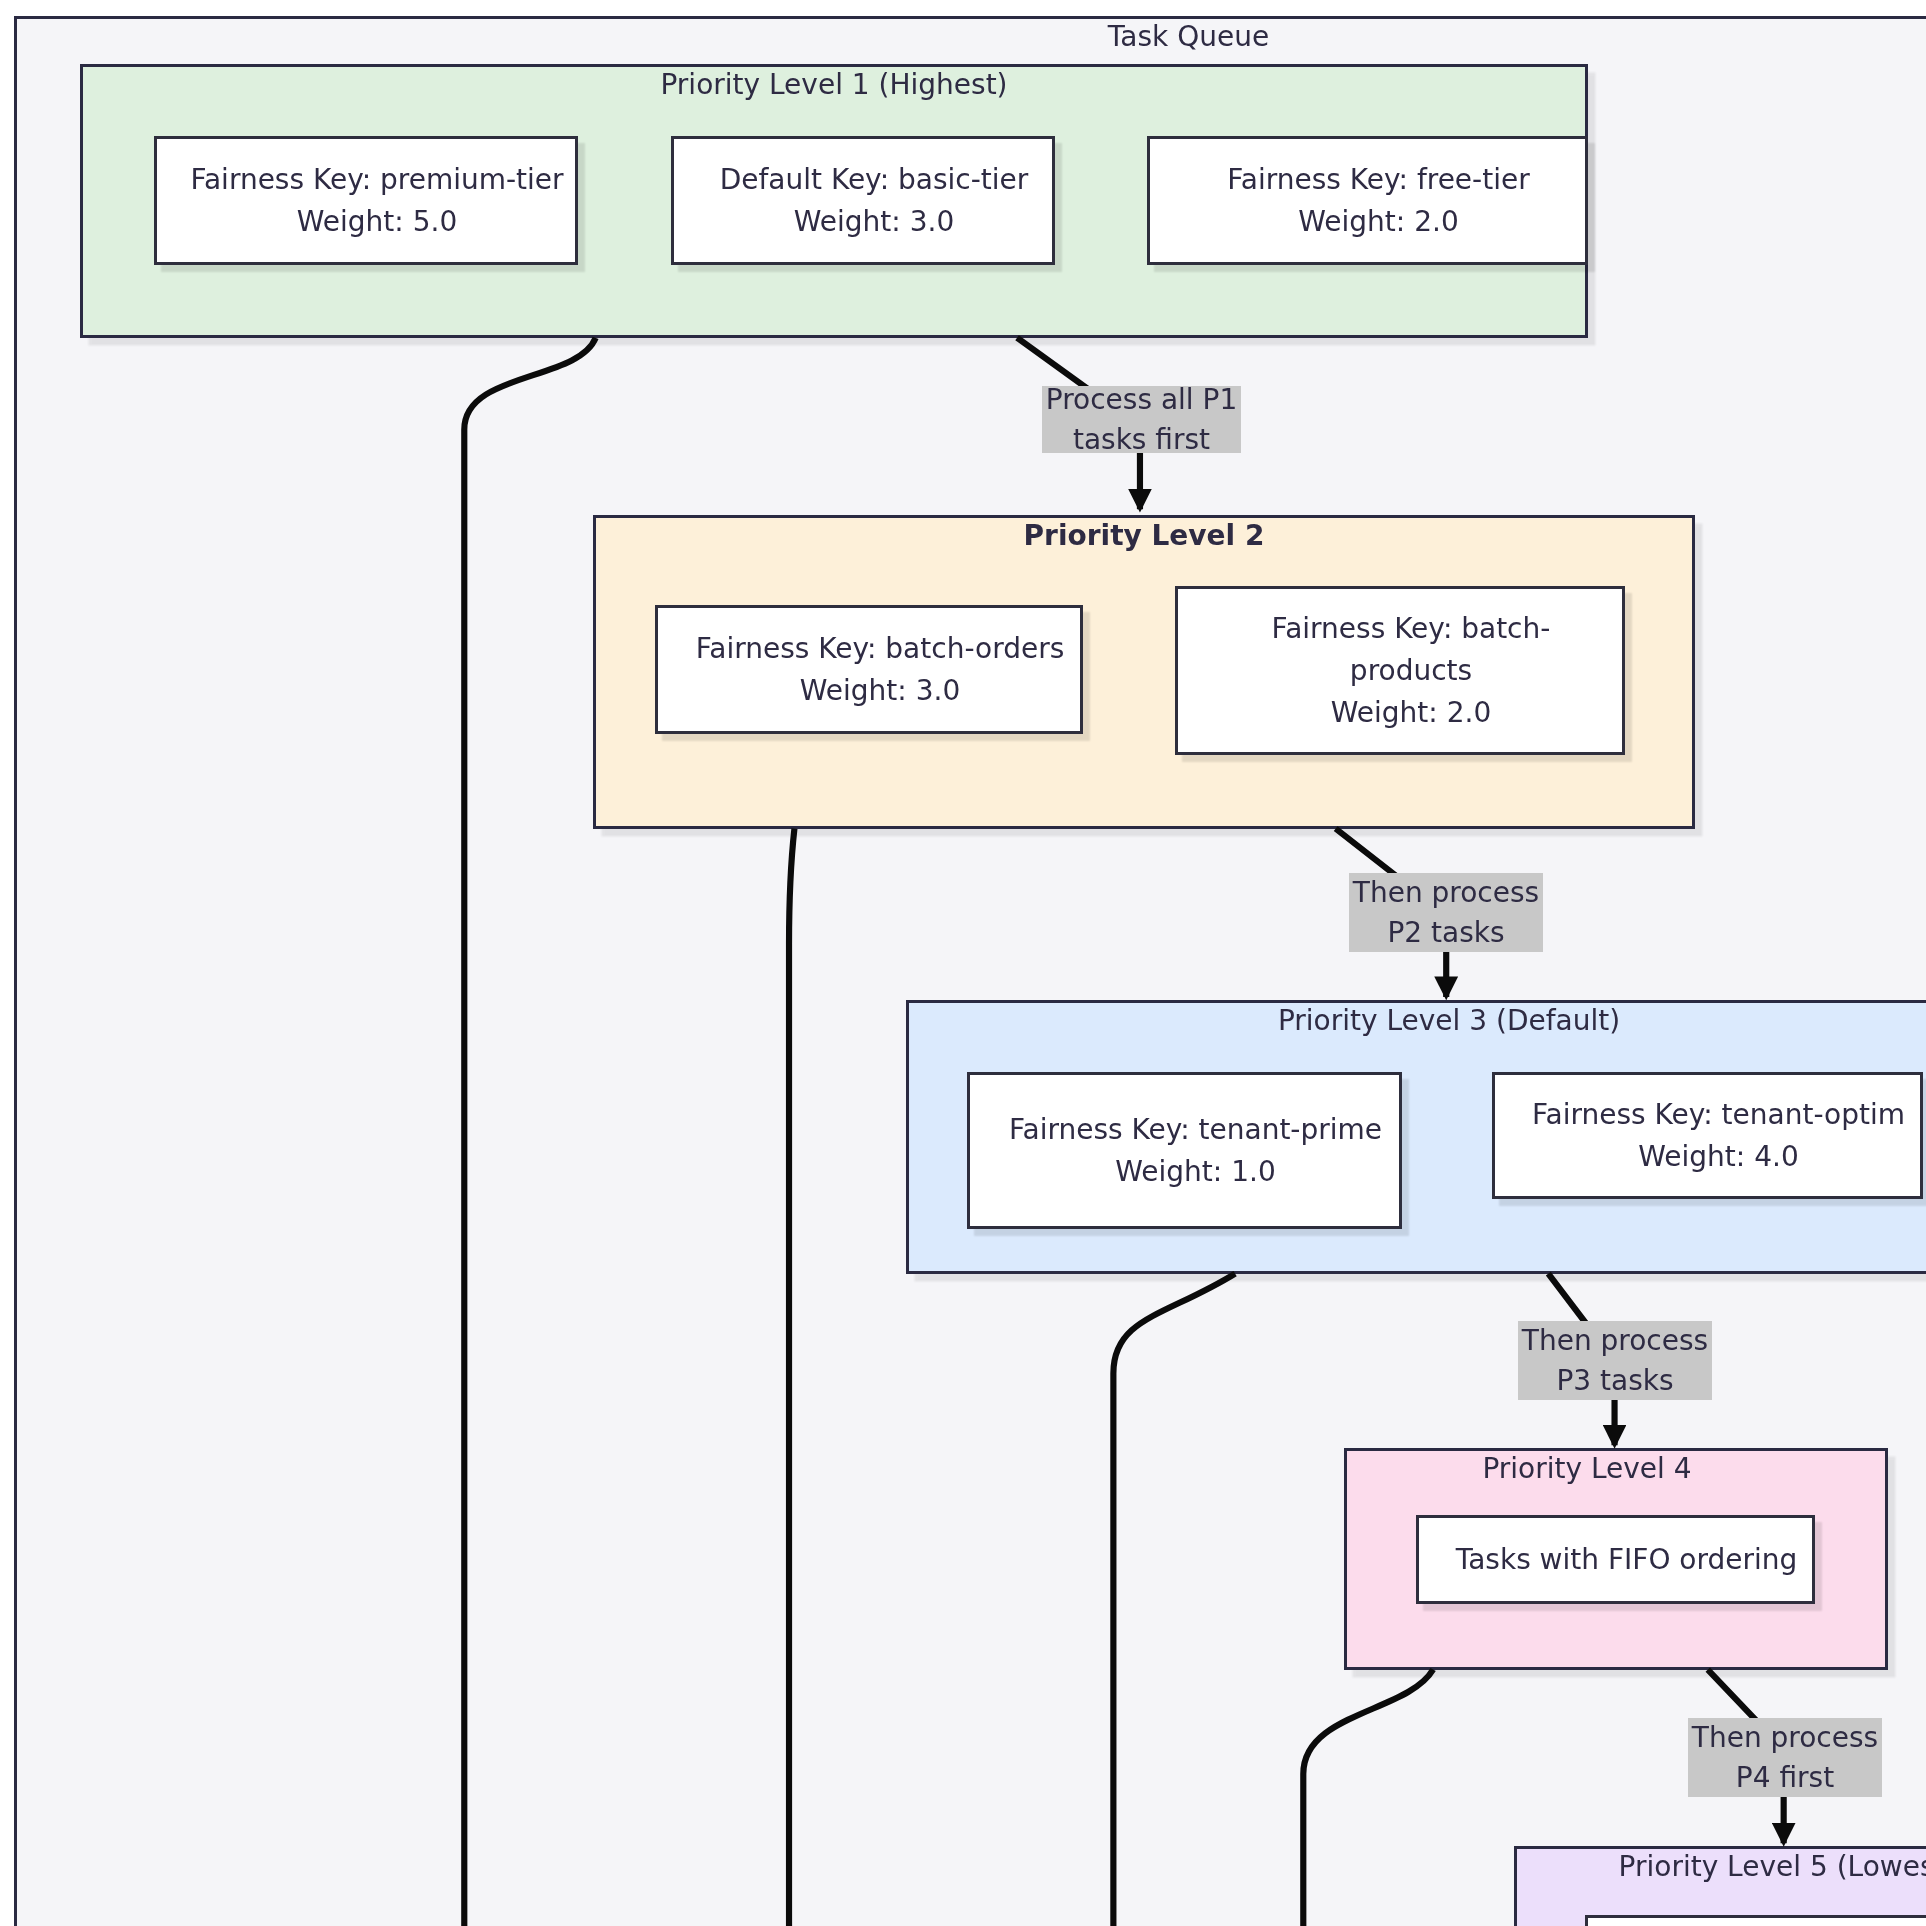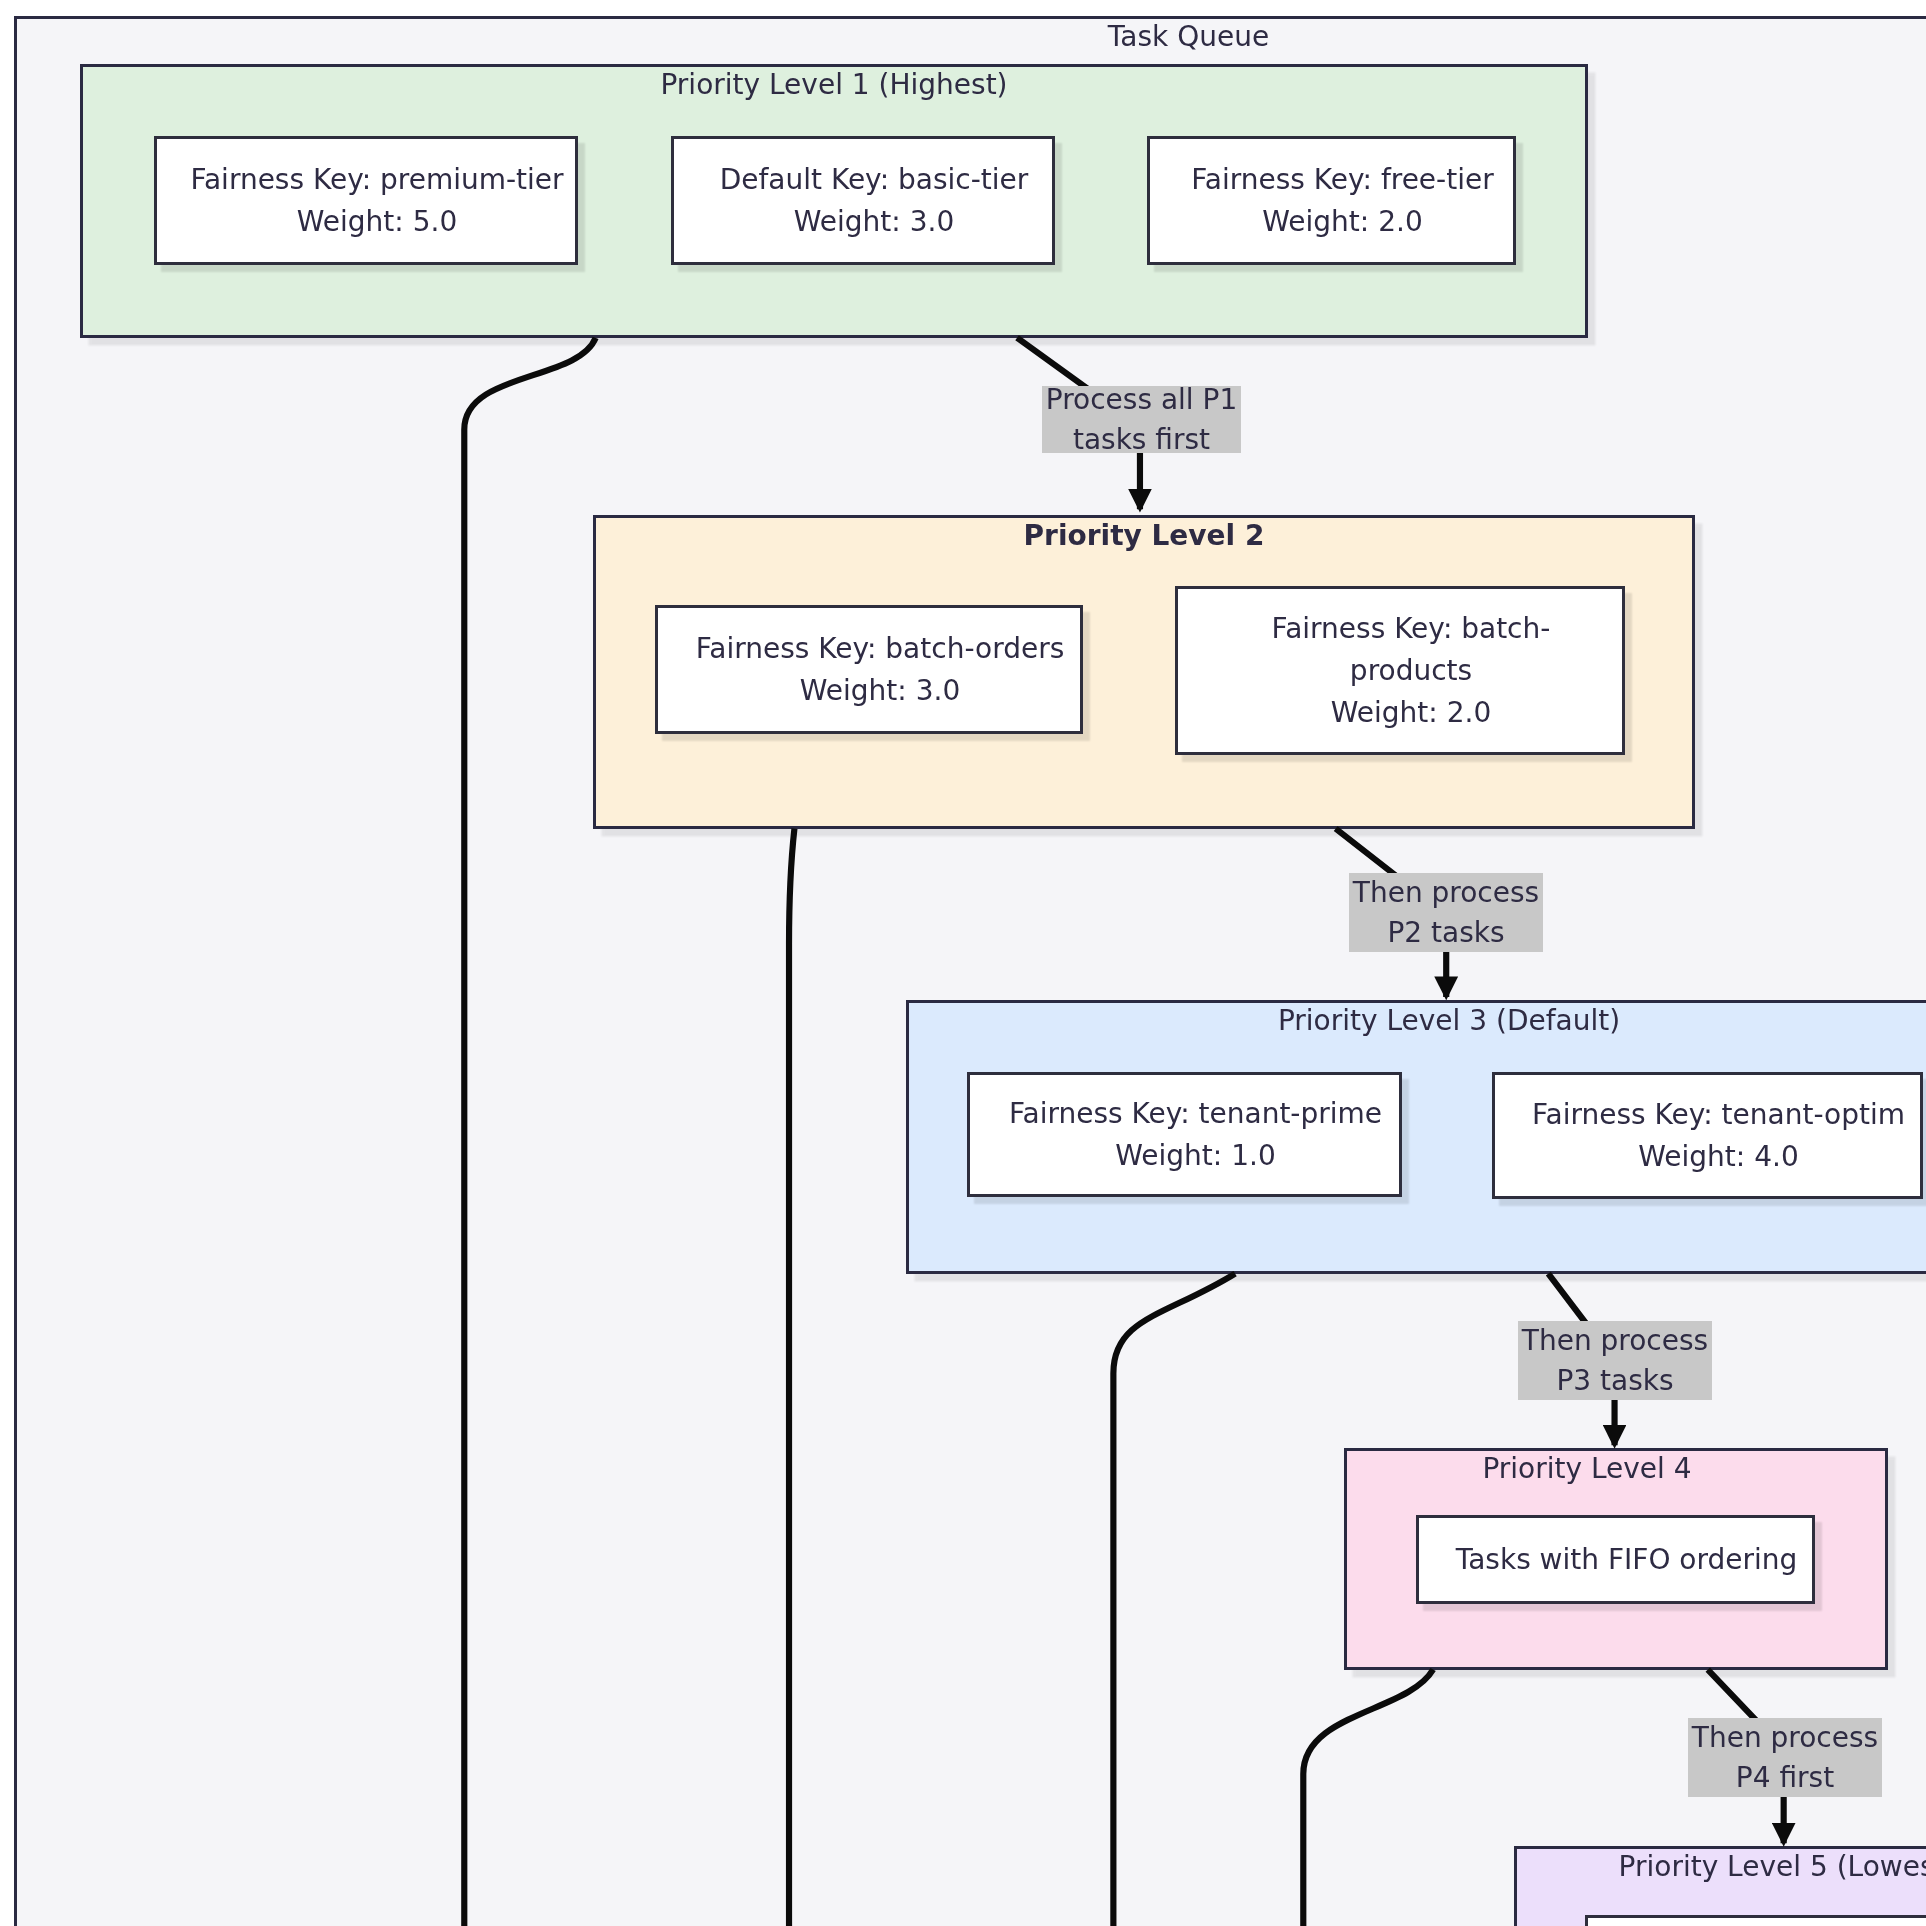--- a/index.html
+++ b/index.html
@@ -46,7 +46,7 @@
     <span>Default Key: basic-tier</span>
     <span>Weight: 3.0</span>
   </div>
-  <div class="box node znode" style="left:1147px;top:136px;width:369px;height:129px;">
+  <div class="box node znode" style="left:1147px;top:136px;width:441px;height:129px;">
     <span>Fairness Key: free-tier</span>
     <span>Weight: 2.0</span>
   </div>

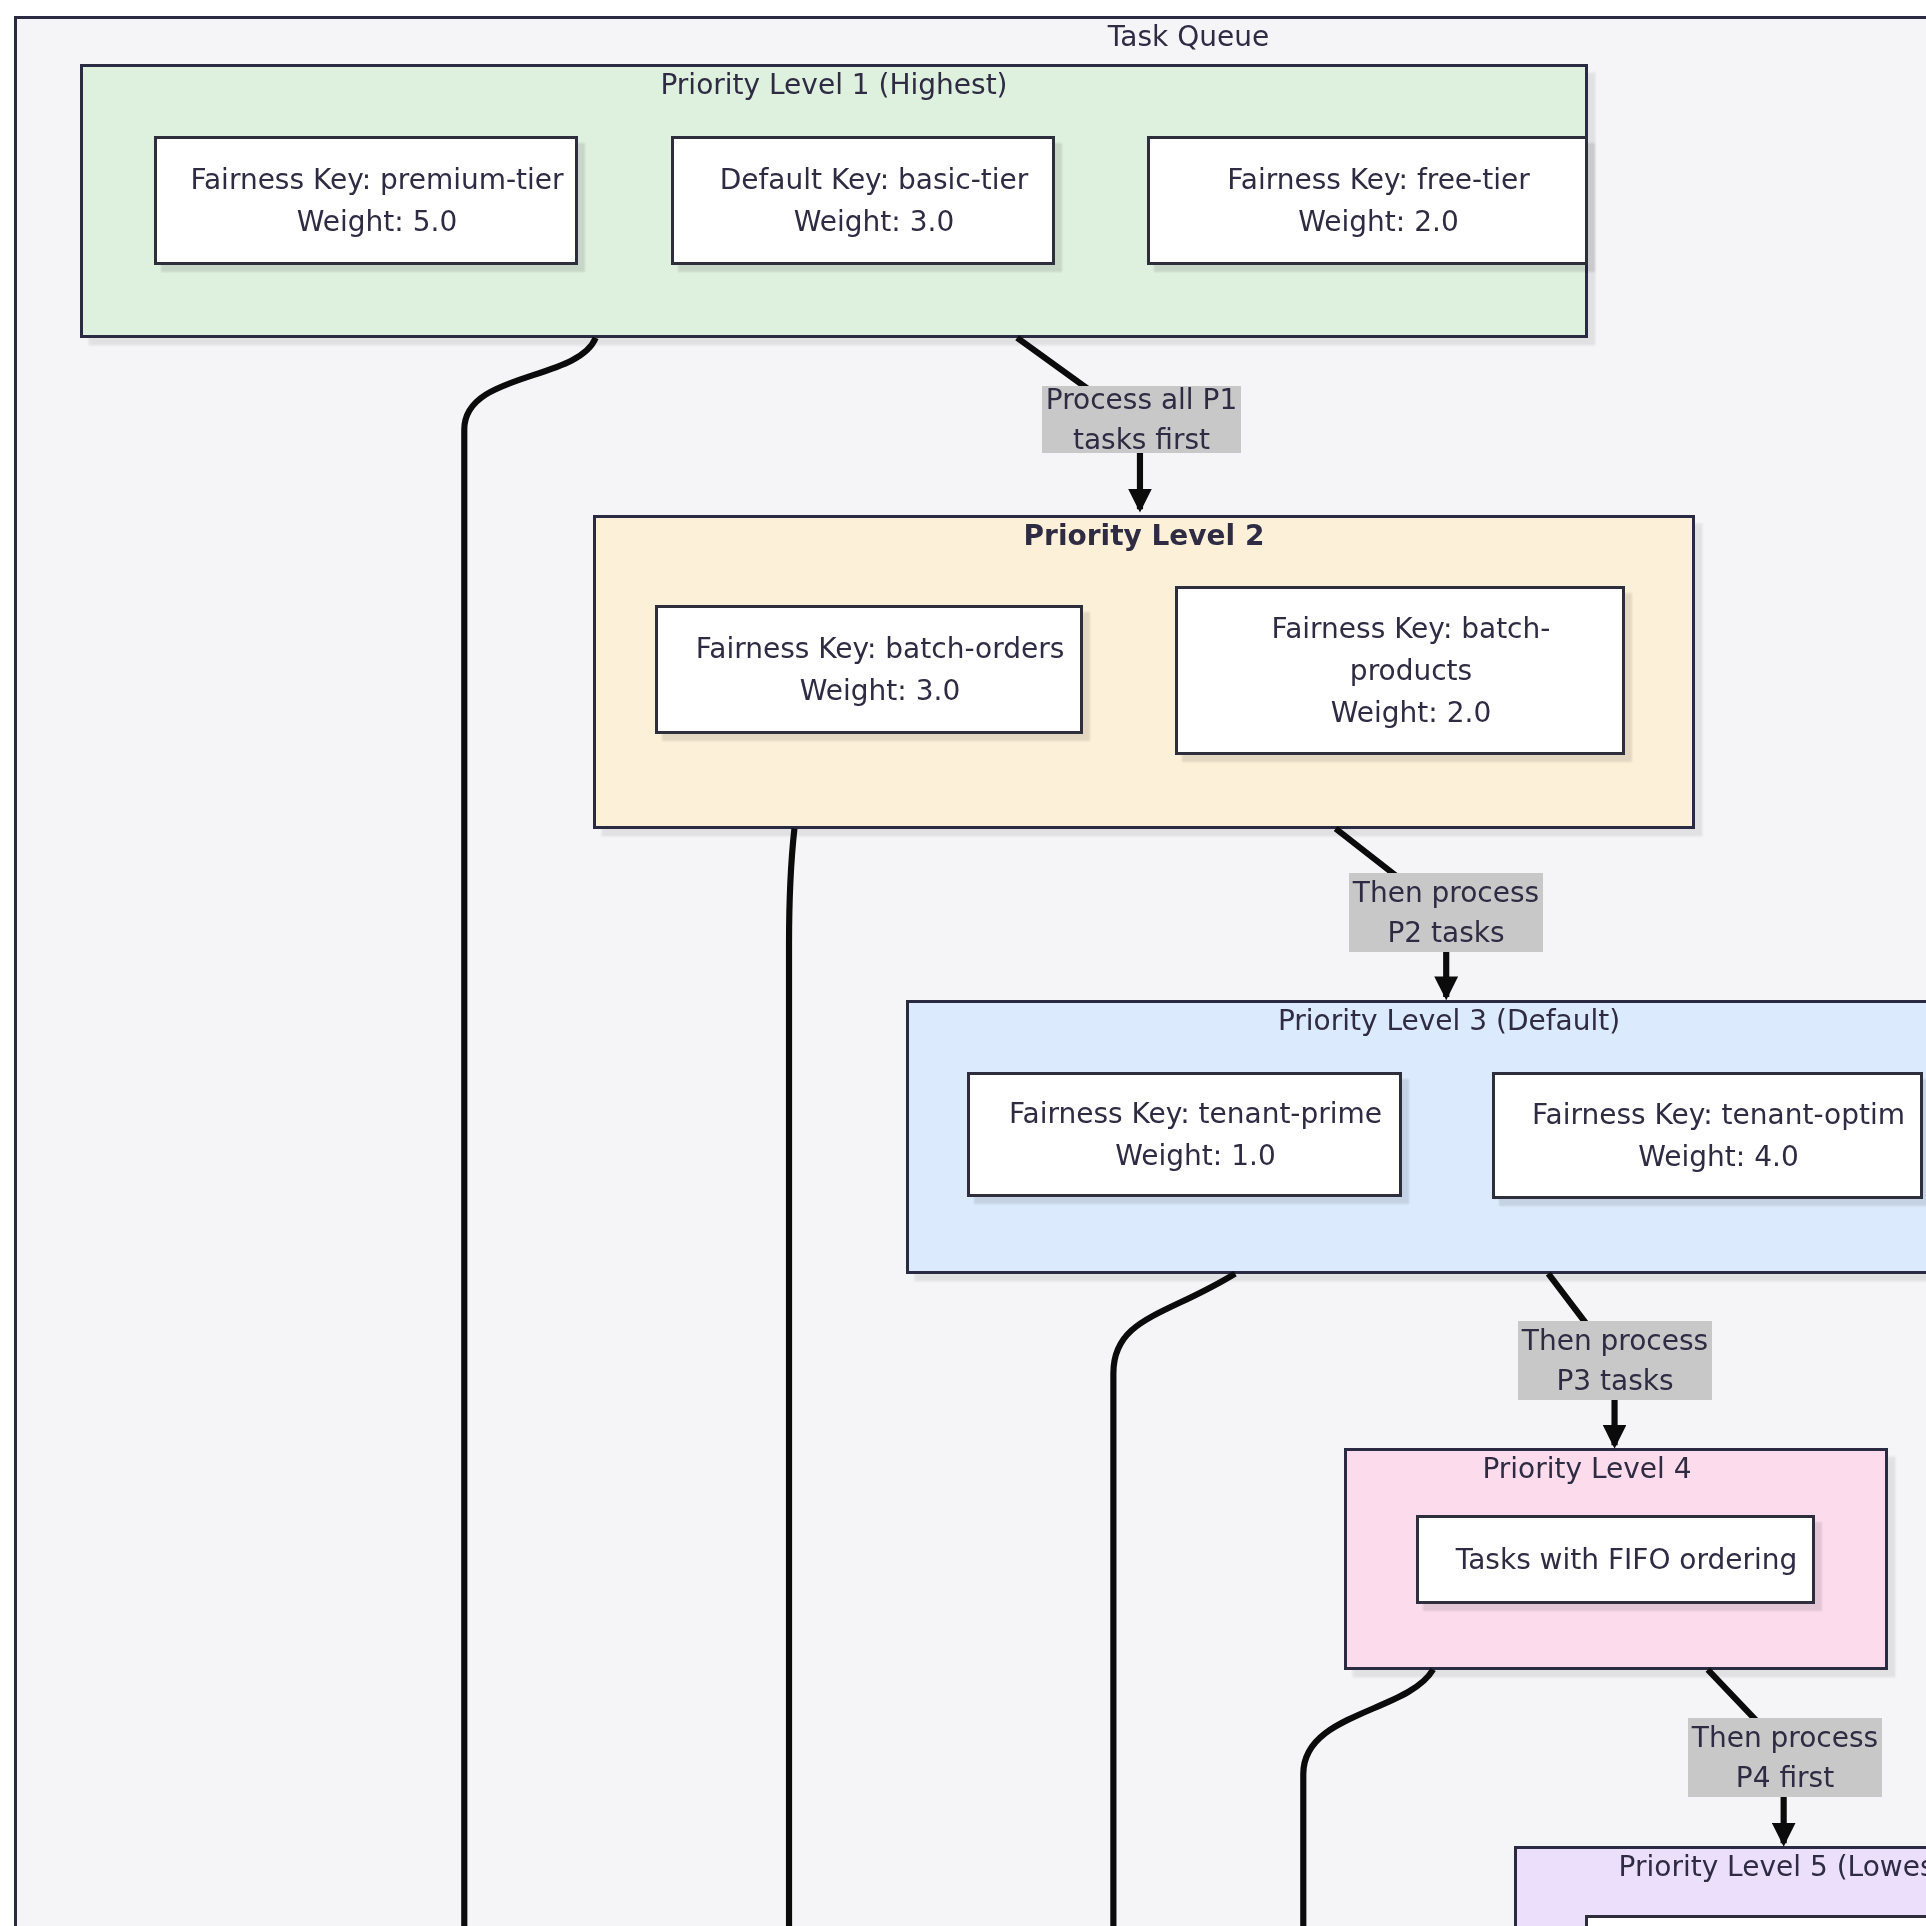--- a/index.html
+++ b/index.html
@@ -67,7 +67,7 @@
   <div class="box cluster cl-blue zcluster" style="left:906px;top:1000px;width:1086px;height:274px;"></div>
   <div class="cluster-label zlabel" style="left:906px;top:1000px;width:1086px;">Priority Level 3 (Default)</div>
 
-  <div class="box node znode" style="left:967px;top:1072px;width:435px;height:125px;">
+  <div class="box node znode" style="left:967px;top:1072px;width:435px;height:157px;">
     <span>Fairness Key: tenant-prime</span>
     <span>Weight: 1.0</span>
   </div>

